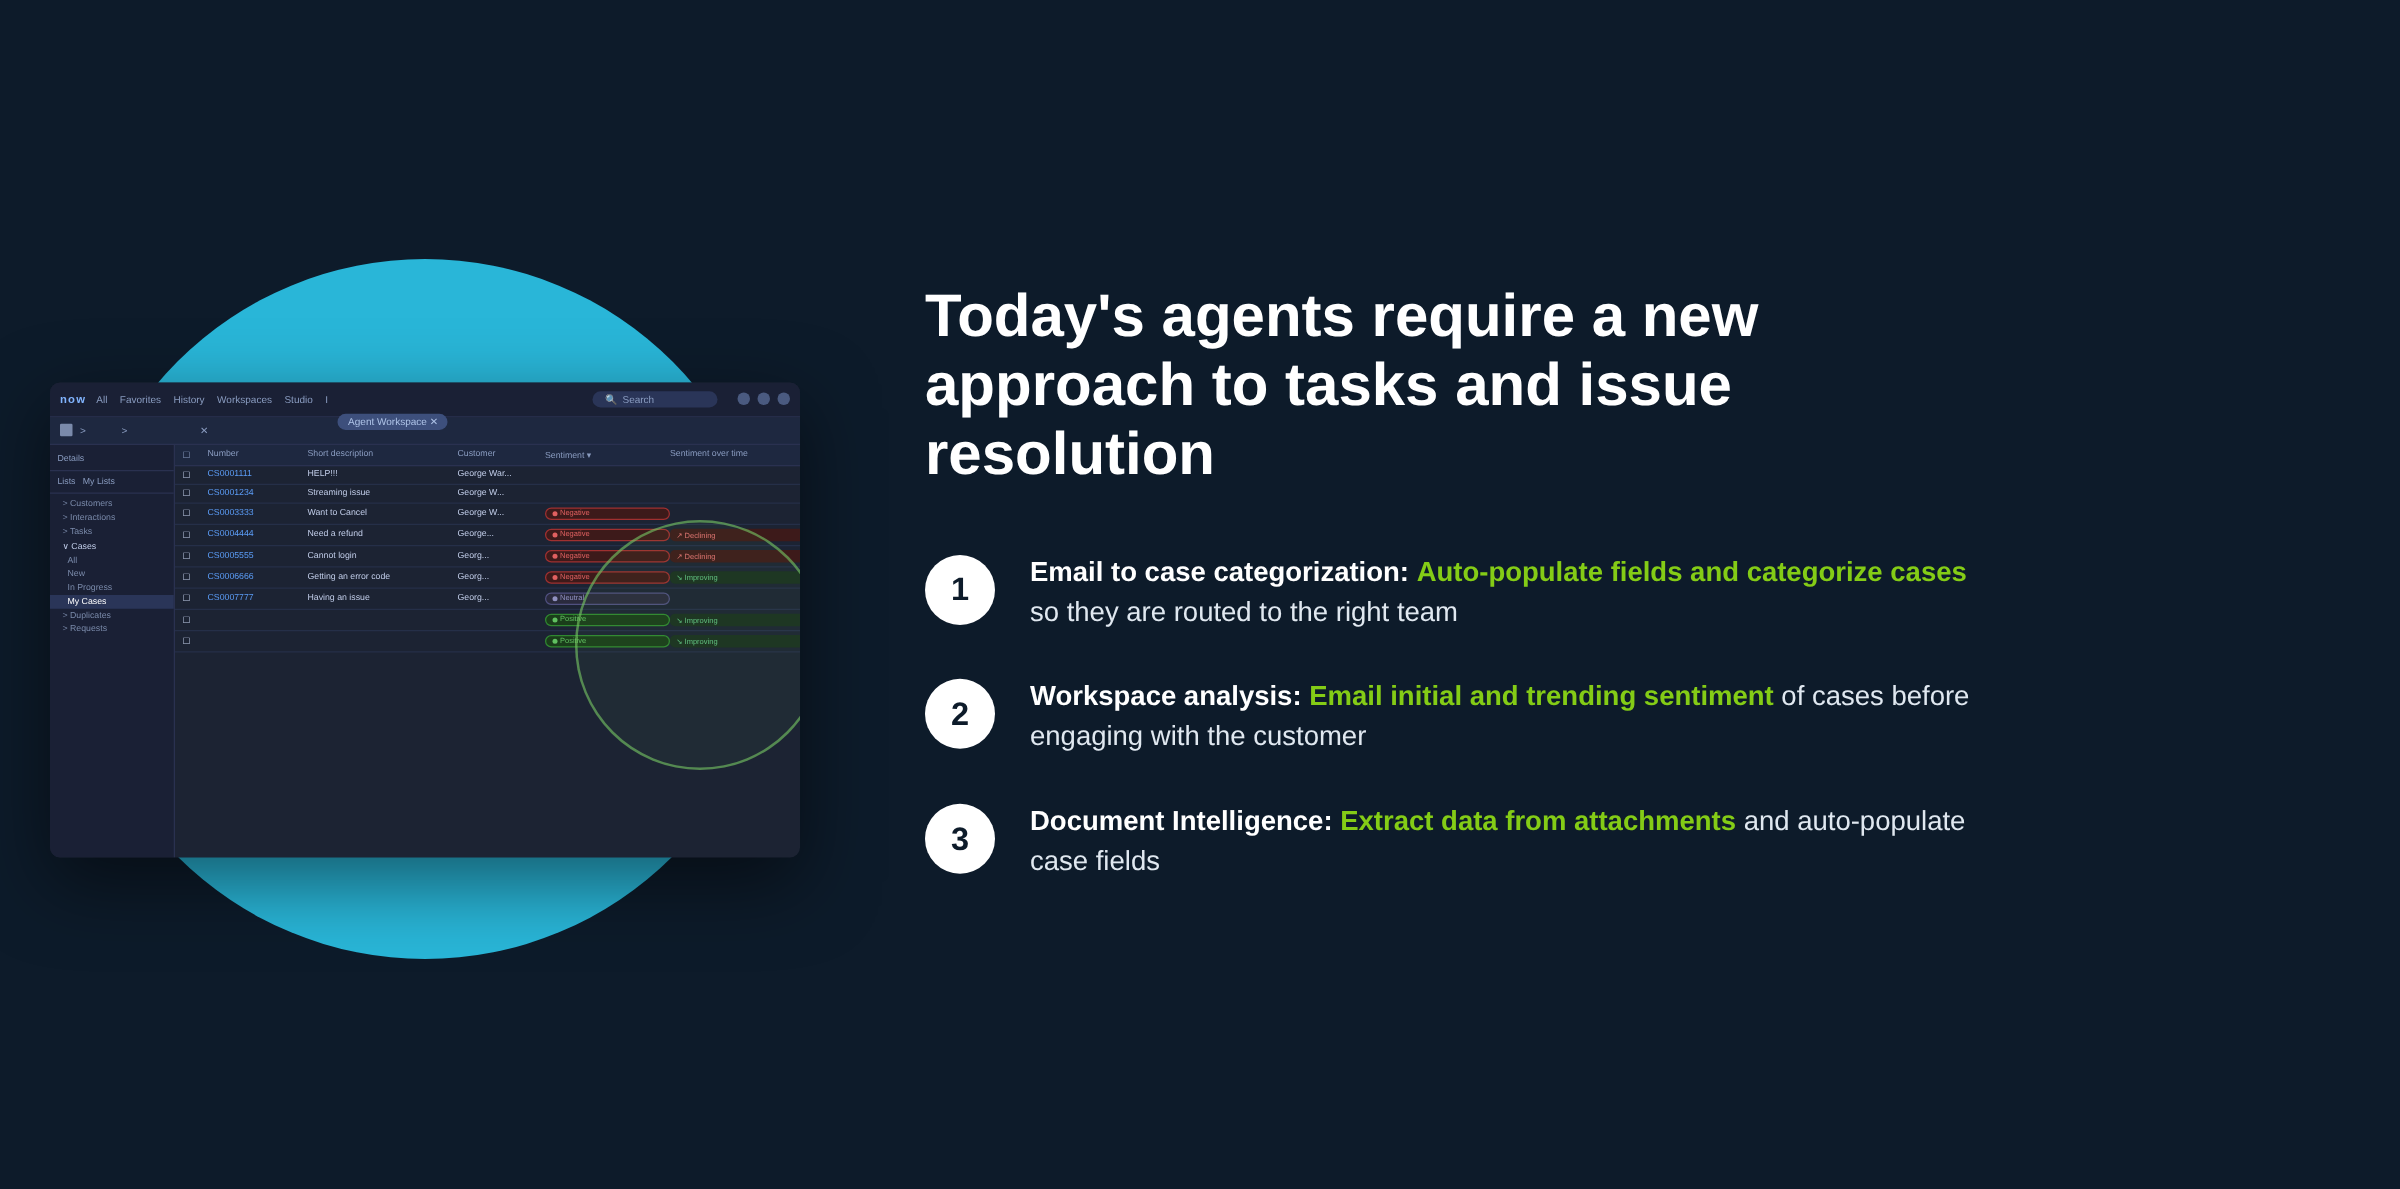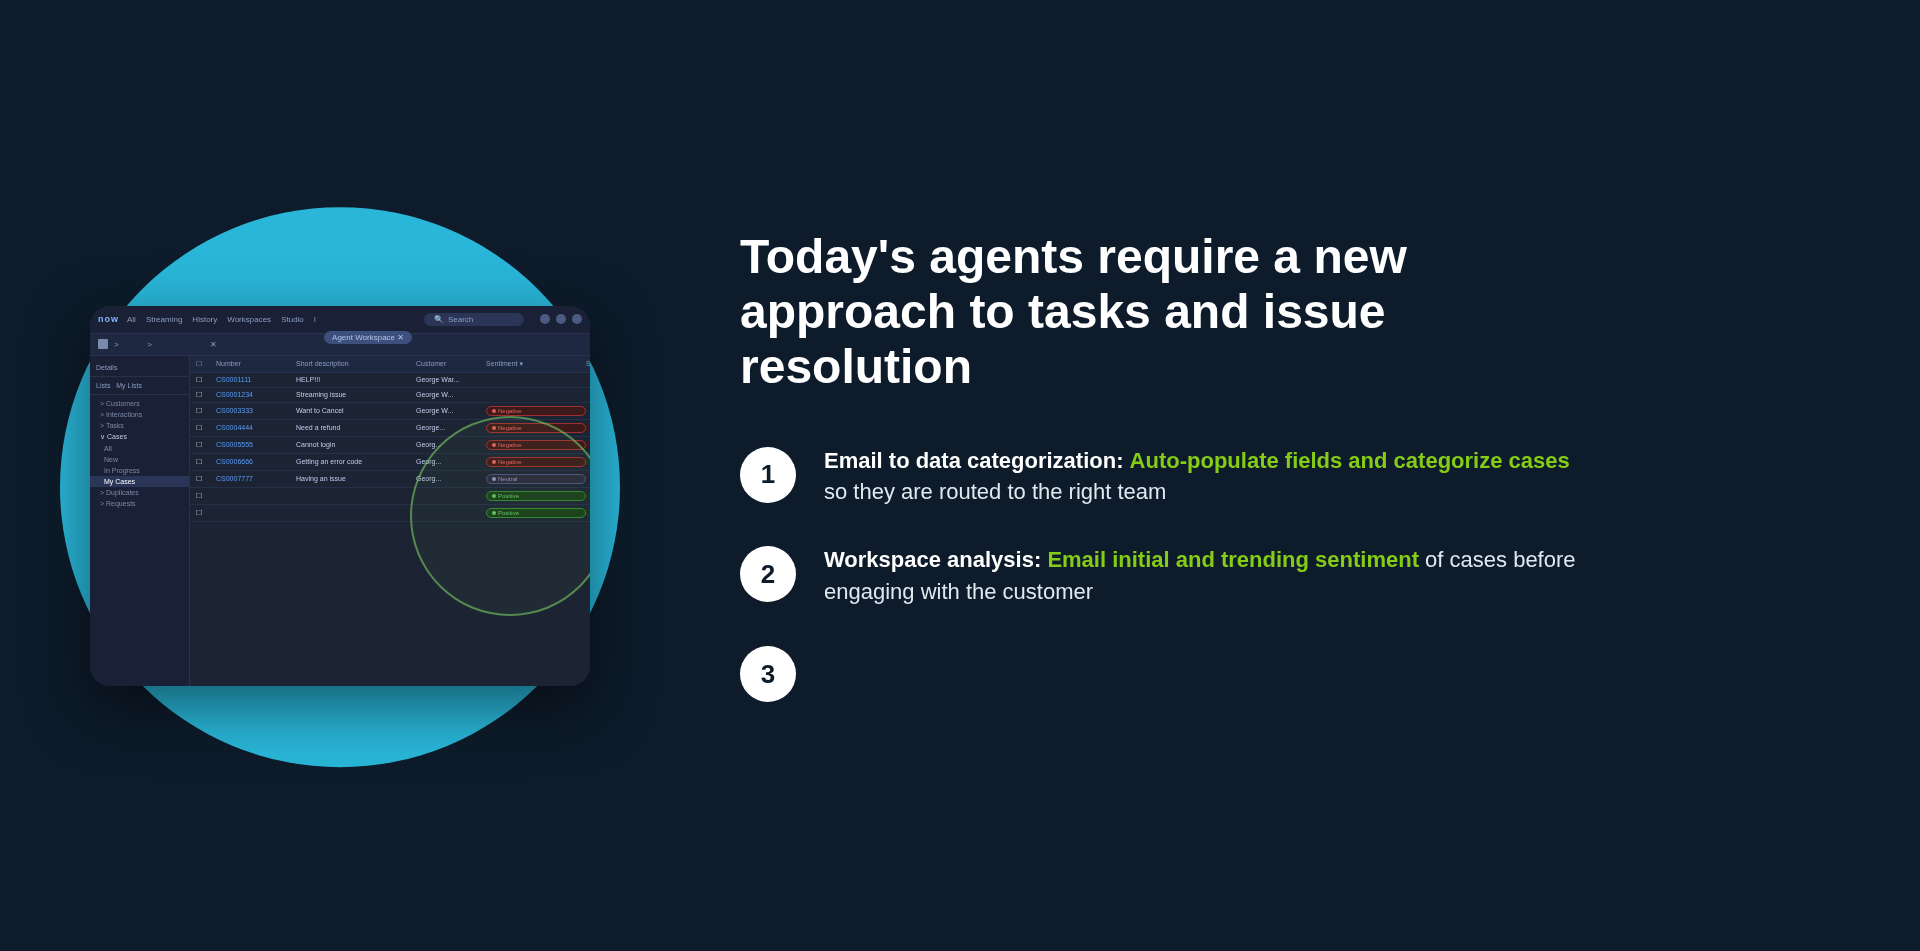--- a/index.html
+++ b/index.html
@@ -41,10 +41,10 @@
     .ui-screenshot {
       position: relative;
       z-index: 2;
-      width: 500px;
+      width: 600px;
       height: 380px;
       background: #1c2333;
-      border-radius: 20px;
+      border-radius: 8px;
       overflow: hidden;
       box-shadow: 0 20px 60px rgba(0,0,0,0.5);
       margin-top: 40px;

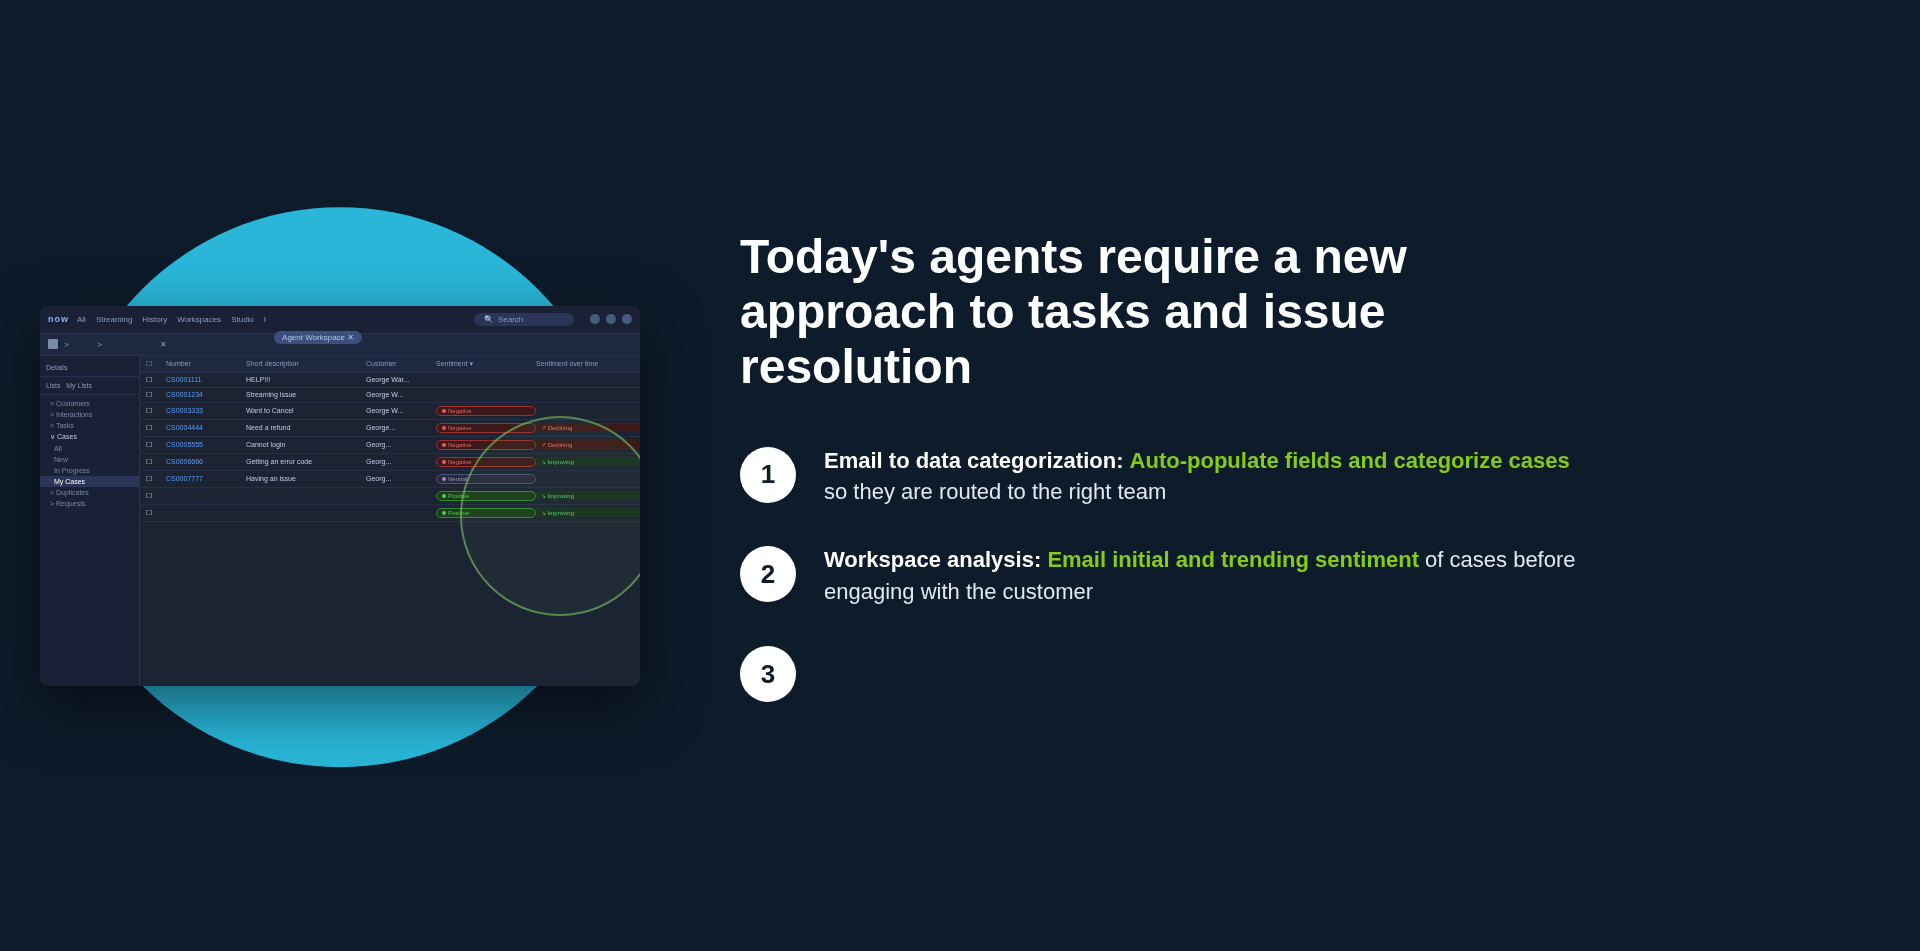--- a/index.html
+++ b/index.html
@@ -348,7 +348,7 @@
       <span class="nav-logo">now</span>
       <div class="nav-items">
         <span>All</span>
-        <span>Streaming</span>
+        <span>Favorites</span>
         <span>History</span>
         <span>Workspaces</span>
         <span>Studio</span>

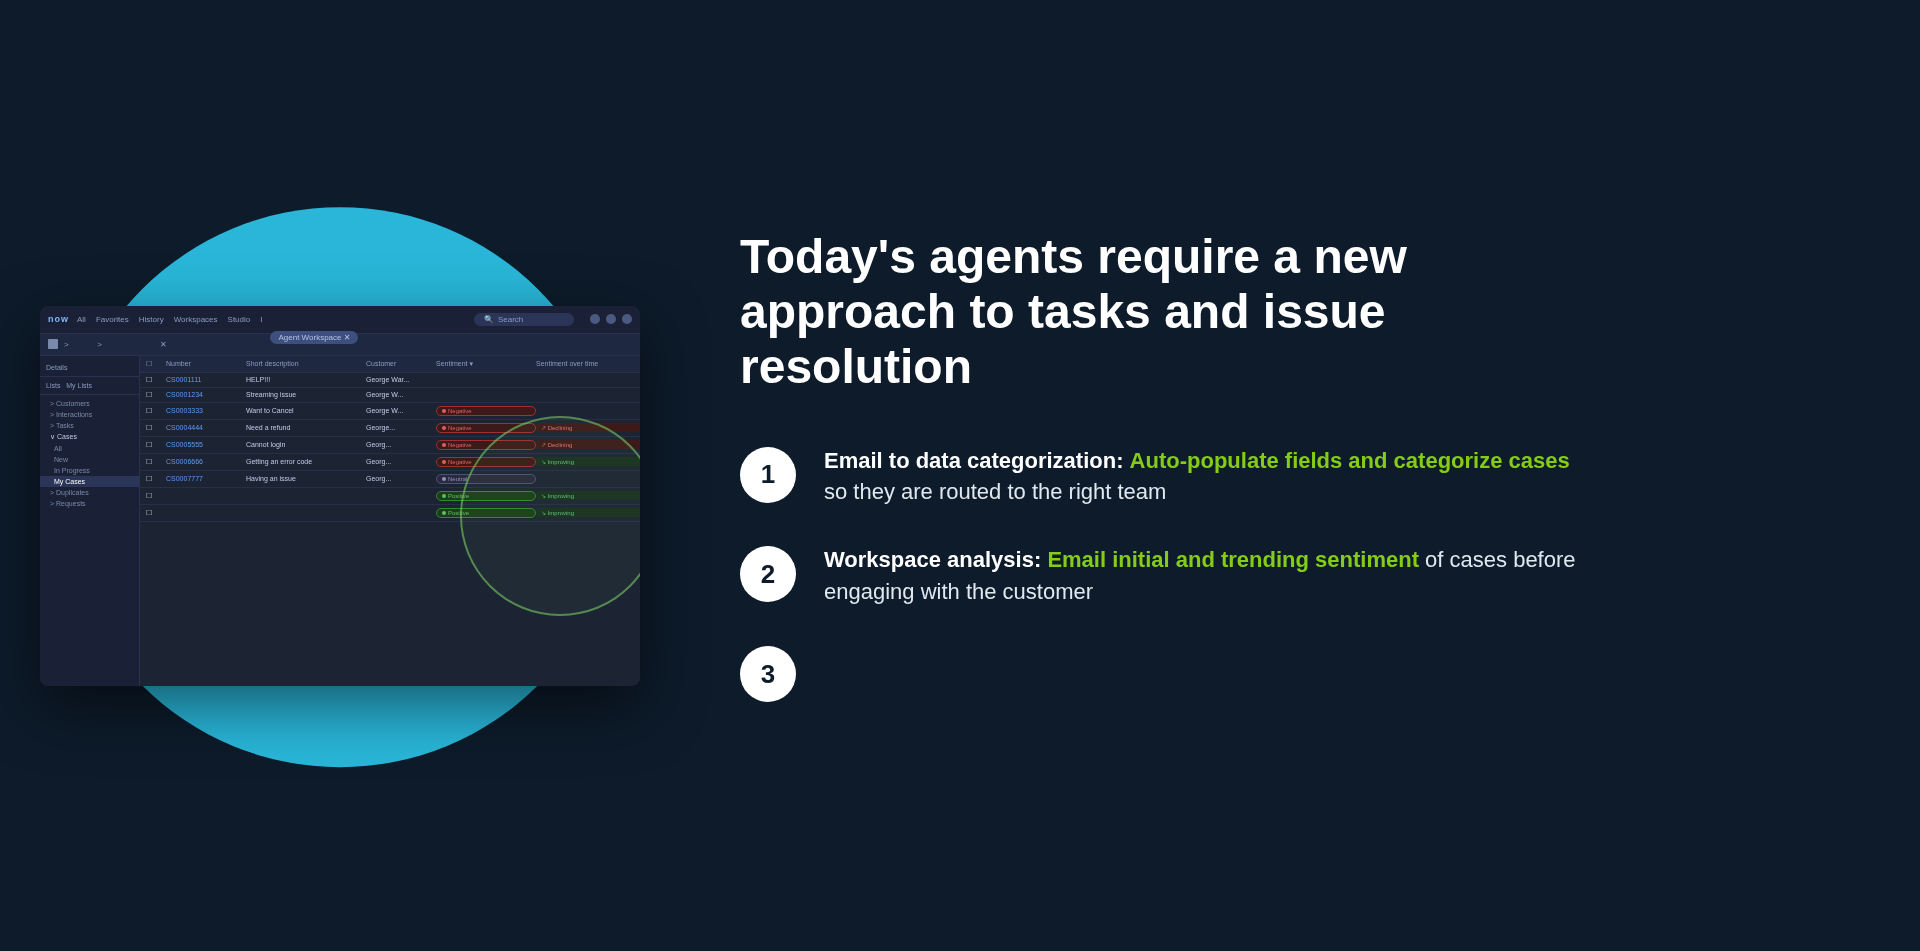--- a/index.html
+++ b/index.html
@@ -535,7 +535,7 @@
         <span>1</span>
       </div>
       <p class="feature-text">
-        <strong>Email to data categorization: </strong><span class="feature-highlight">Auto-populate fields and categorize cases</span><span> so they are routed to the right team</span>
+        <strong>Email to case categorization: </strong><span class="feature-highlight">Auto-populate fields and categorize cases</span><span> so they are routed to the right team</span>
       </p>
     </div>
 

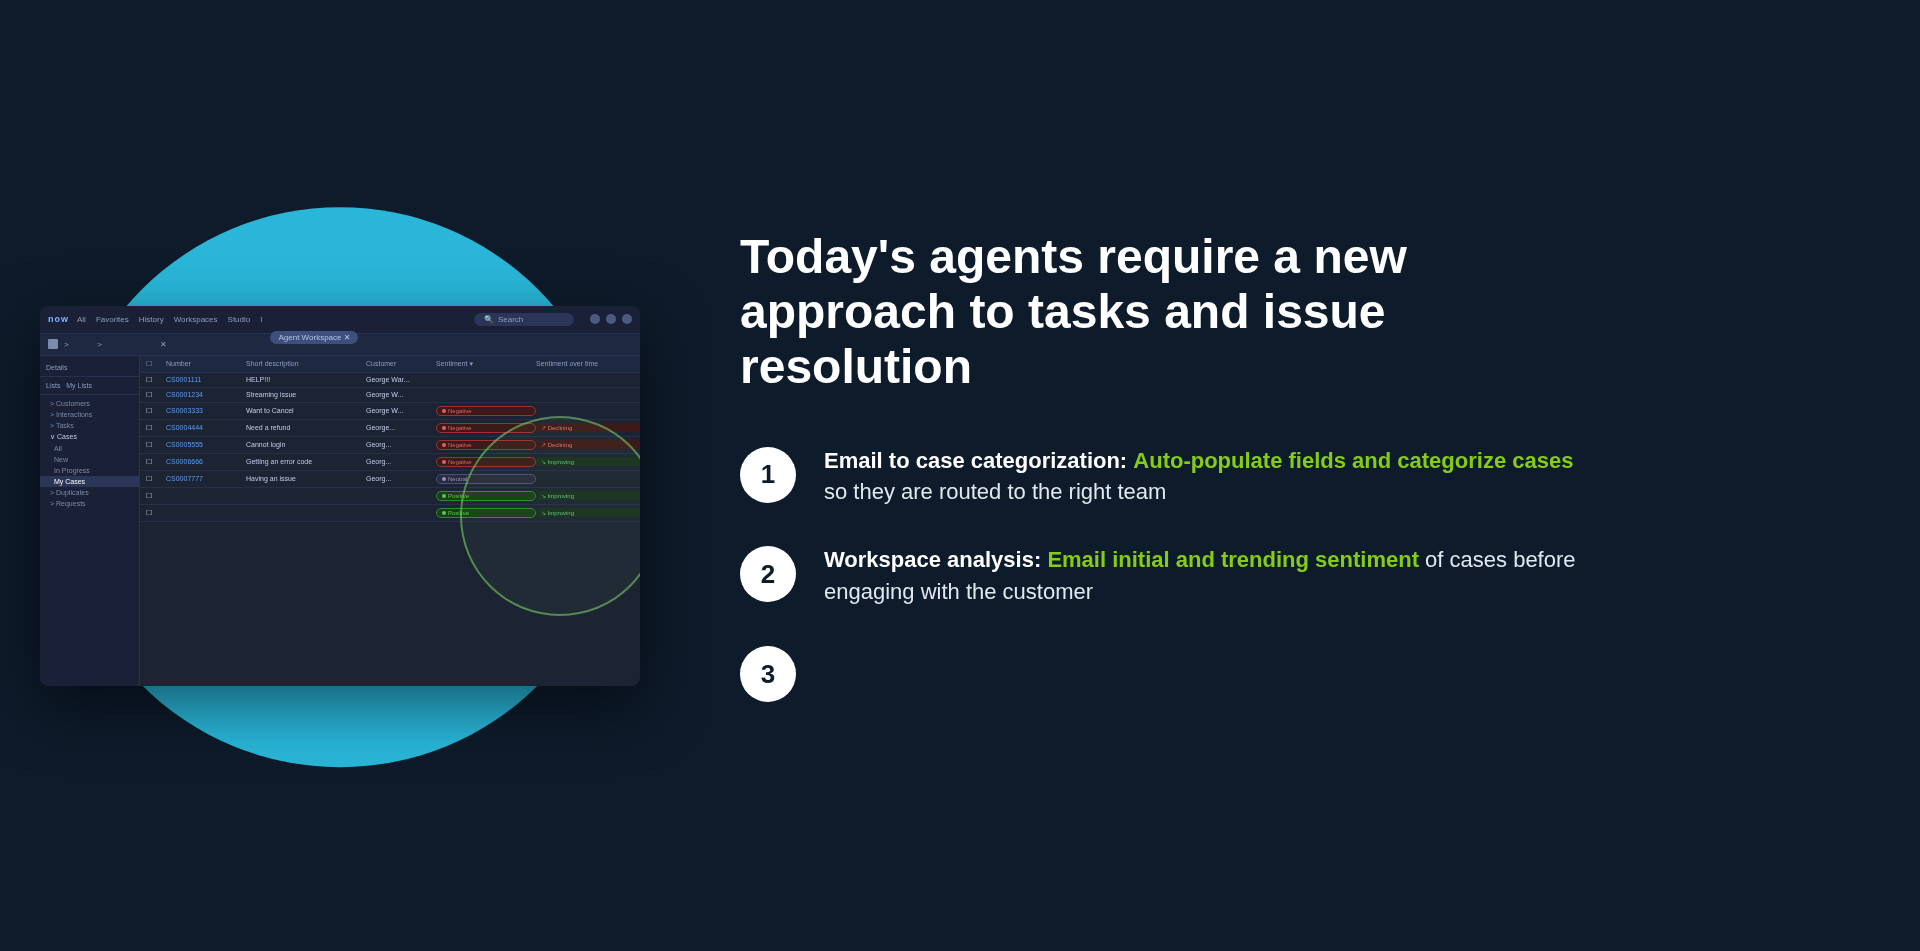--- a/index.html
+++ b/index.html
@@ -552,6 +552,9 @@
       <div class="feature-number">
         <span>3</span>
       </div>
+      <p class="feature-text">
+        <strong>Document Intelligence: </strong><span class="feature-highlight">Extract data from attachments</span><span> and auto-populate case fields</span>
+      </p>
     </div>
 
   </div>

